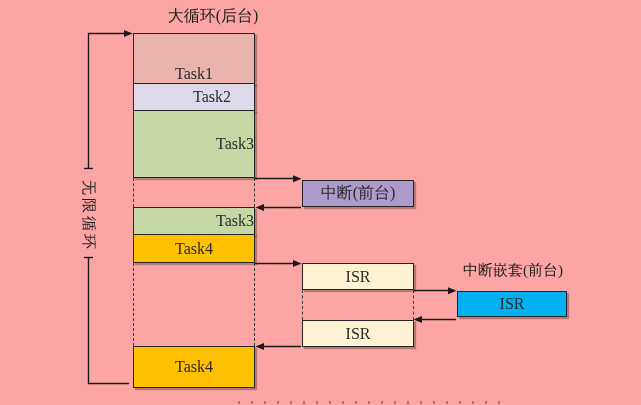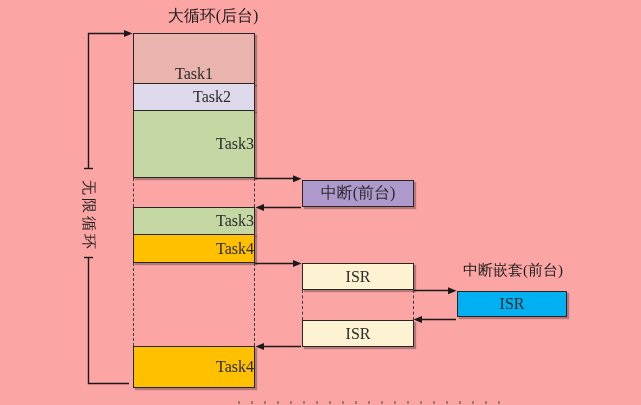--- a/index.html
+++ b/index.html
@@ -18,7 +18,7 @@
   .fill-task1{background:var(--task1);}
   .fill-task2{background:var(--task2);padding-left:36px;}
   .fill-task3{background:var(--task3);justify-content:flex-end;}
-  .fill-task4{background:var(--task4);justify-content:flex-end;}
+  .fill-task4{background:var(--task4);}
   .fill-interrupt{background:var(--interrupt);}
   .fill-isr{background:var(--isr);}
   .fill-nested{background:var(--nested_isr);}

